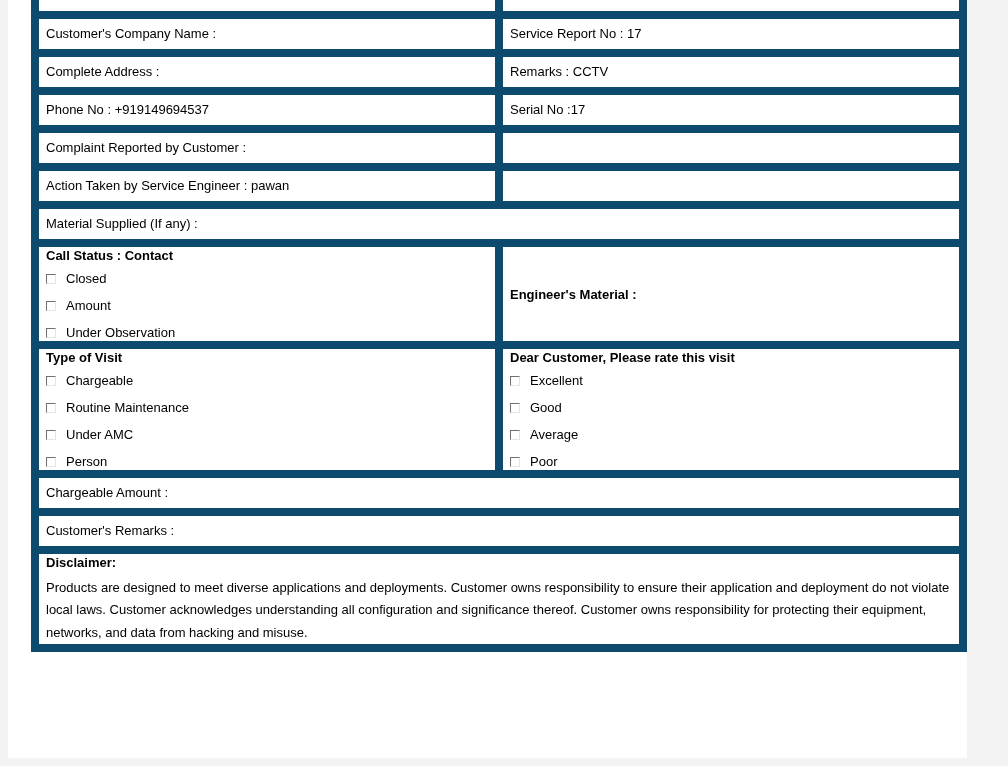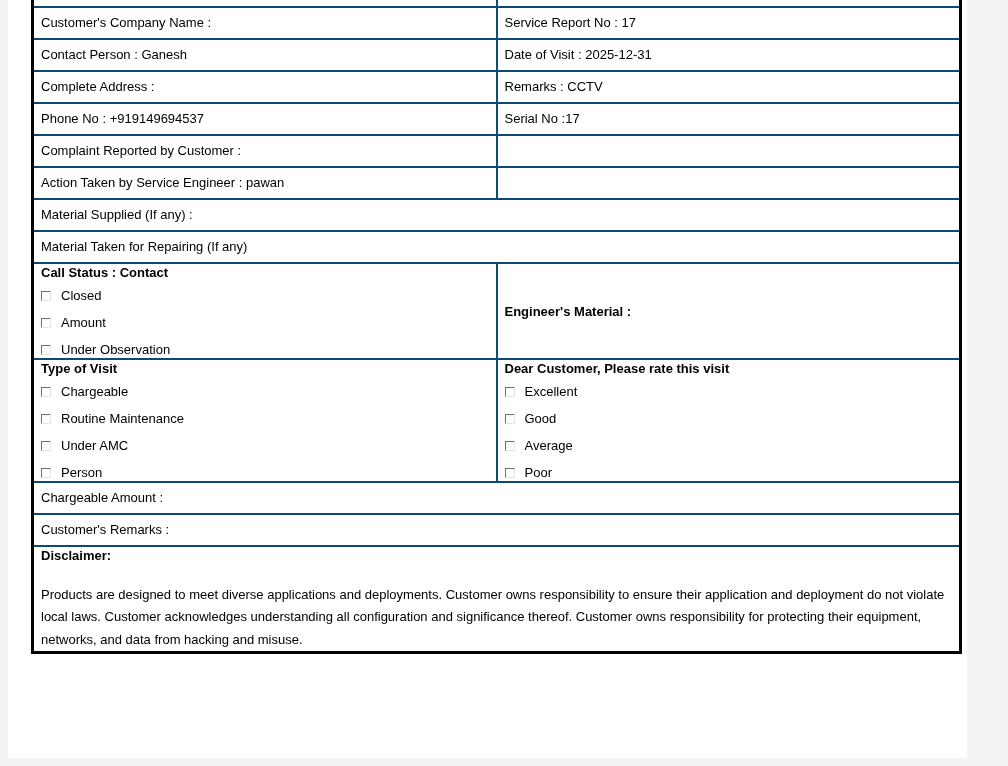--- a/index.html
+++ b/index.html
@@ -28,7 +28,7 @@
     border: 3px solid #000;
   }
   table.report td {
-    border: 2px solid #0c4a6e;
+    border: 8px solid #0c4a6e;
     font-size: 13px;
     line-height: 16px;
     padding: 0 7px;

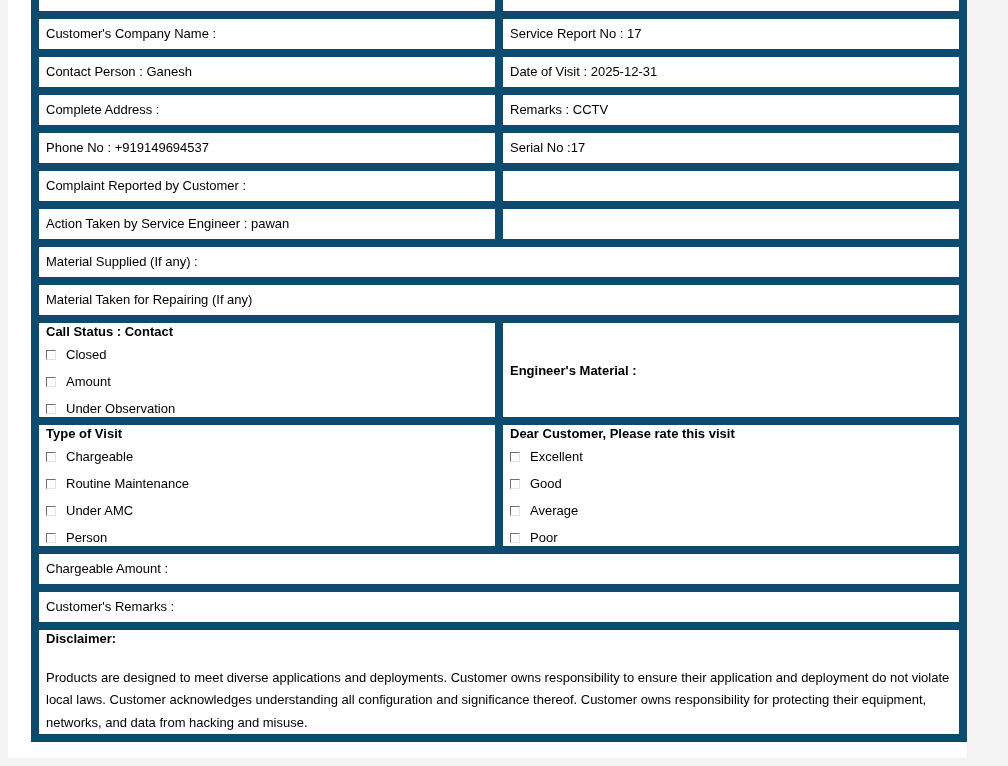--- a/index.html
+++ b/index.html
@@ -82,10 +82,6 @@
       <td class="half">Service Report No : 17</td>
     </tr>
 
-    <tr>
-      <td class="half">Contact Person : Ganesh</td>
-      <td class="half">Date of Visit : 2025-12-31</td>
-    </tr>
 
     <tr>
       <td class="half">Complete Address :</td>

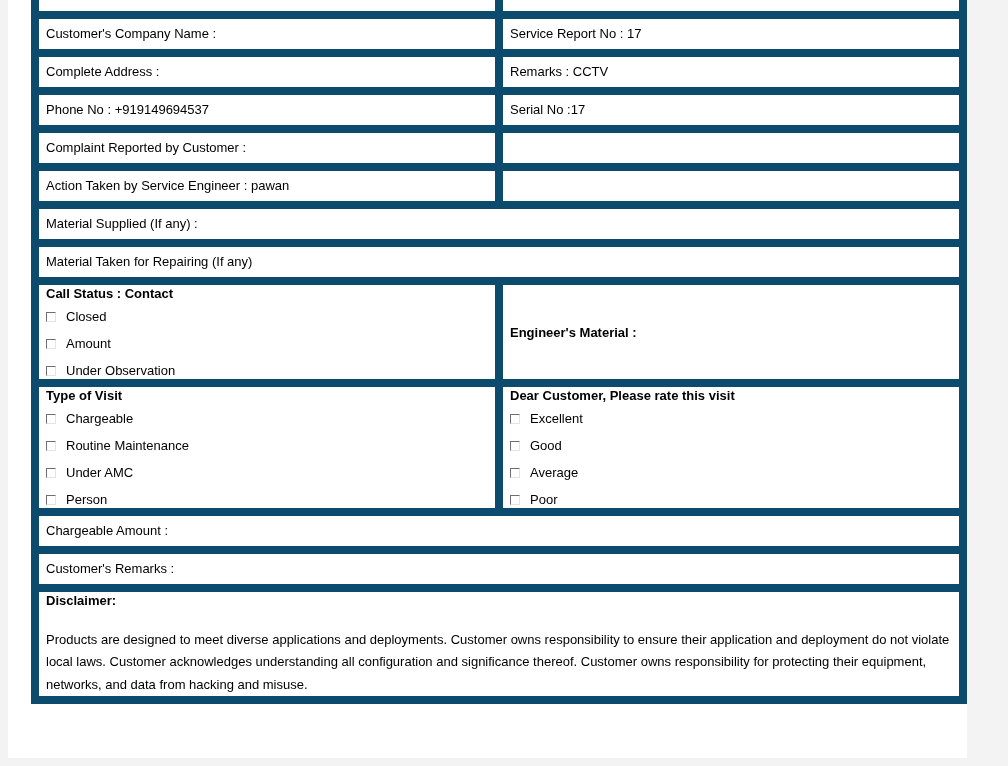--- a/index.html
+++ b/index.html
@@ -107,9 +107,6 @@
       <td colspan="2">Material Supplied (If any) :</td>
     </tr>
 
-    <tr>
-      <td colspan="2">Material Taken for Repairing (If any)</td>
-    </tr>
 
     <tr>
       <td class="half top cell-status">

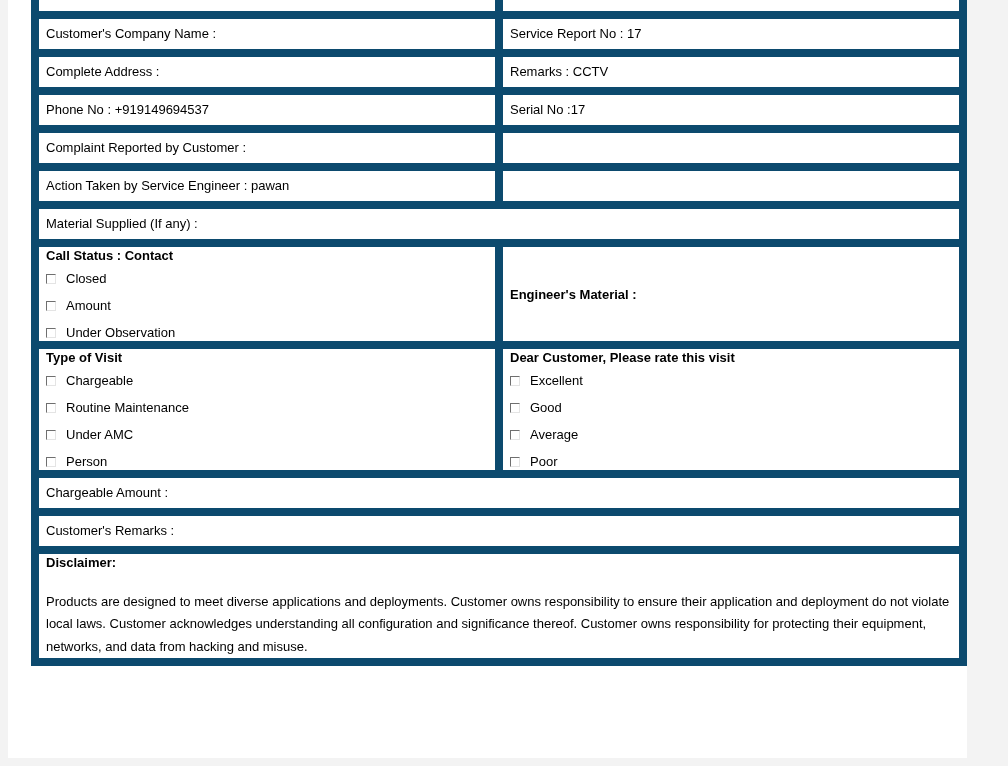--- a/index.html
+++ b/index.html
@@ -62,7 +62,7 @@
     flex: 0 0 auto;
   }
   .disc-title { height: 19px; line-height: 17px; font-weight: bold; }
-  .disc-body  { margin-top: 18px; line-height: 22.4px; }
+  .disc-body  { margin-top: 4px; line-height: 22.4px; }
   .sig-line2  { margin-top: 15px; }
 </style>
 </head>

